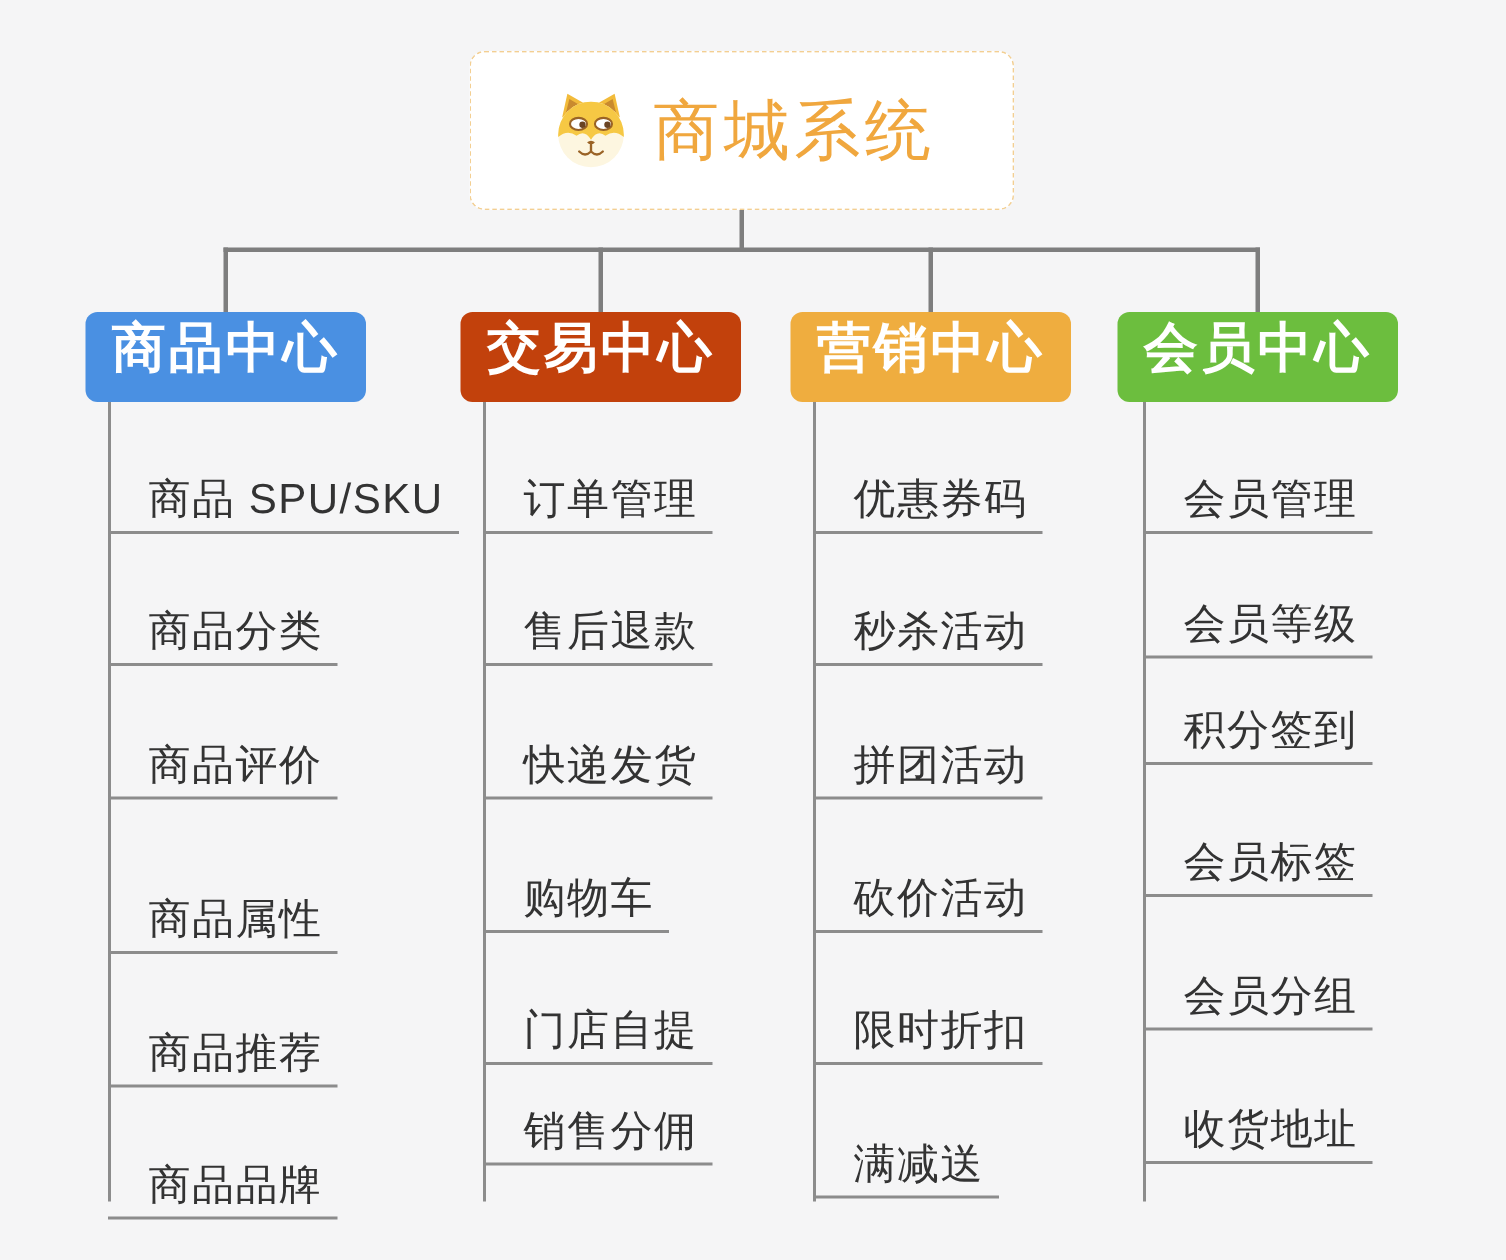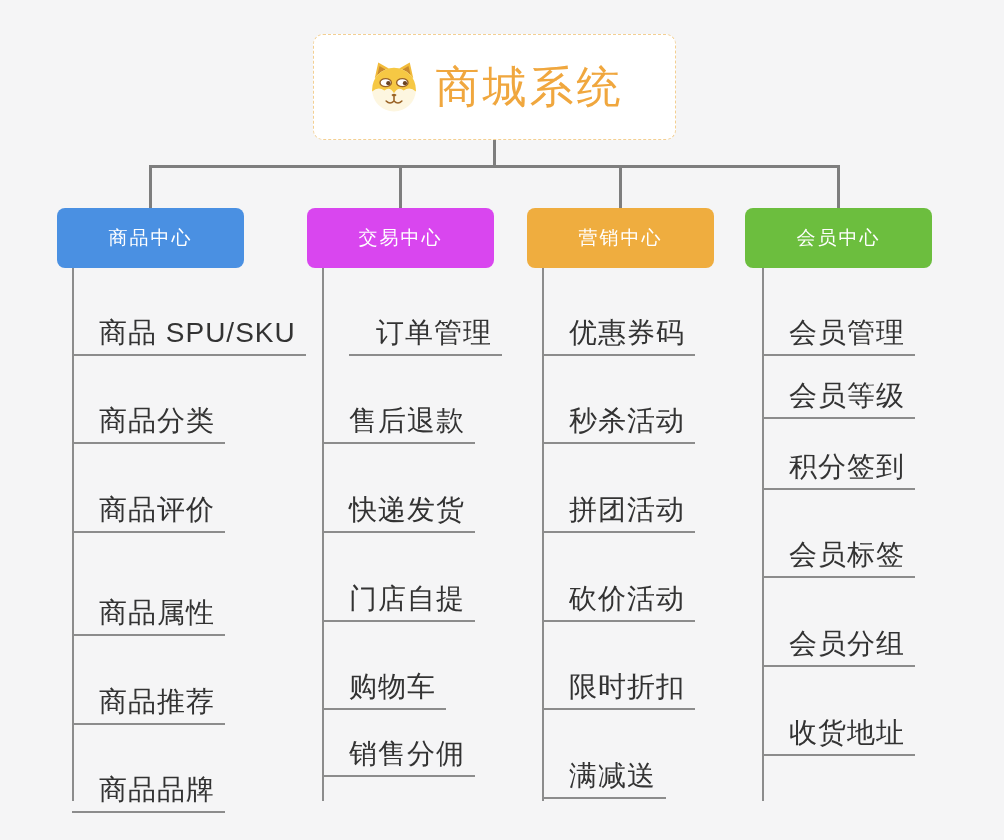--- a/index.html
+++ b/index.html
@@ -27,9 +27,9 @@
   
   .branch-header {
     position:absolute; top:208px; width:187px; height:60px;
-    border-radius:8px; display:flex; align-items:center; justify-content:center;
-    color:var(--header-text,#fff); font-size:19px; letter-spacing:2px;
-    white-space:nowrap; cursor:default;
+    border-radius:8px; display:flex; align-items:flex-start; justify-content:center;
+    color:var(--header-text,#fff); font-size:36px; letter-spacing:2px;
+    white-space:nowrap; cursor:default;font-weight:bold;
   }
   
   .item-col { position:absolute; top:267px; }

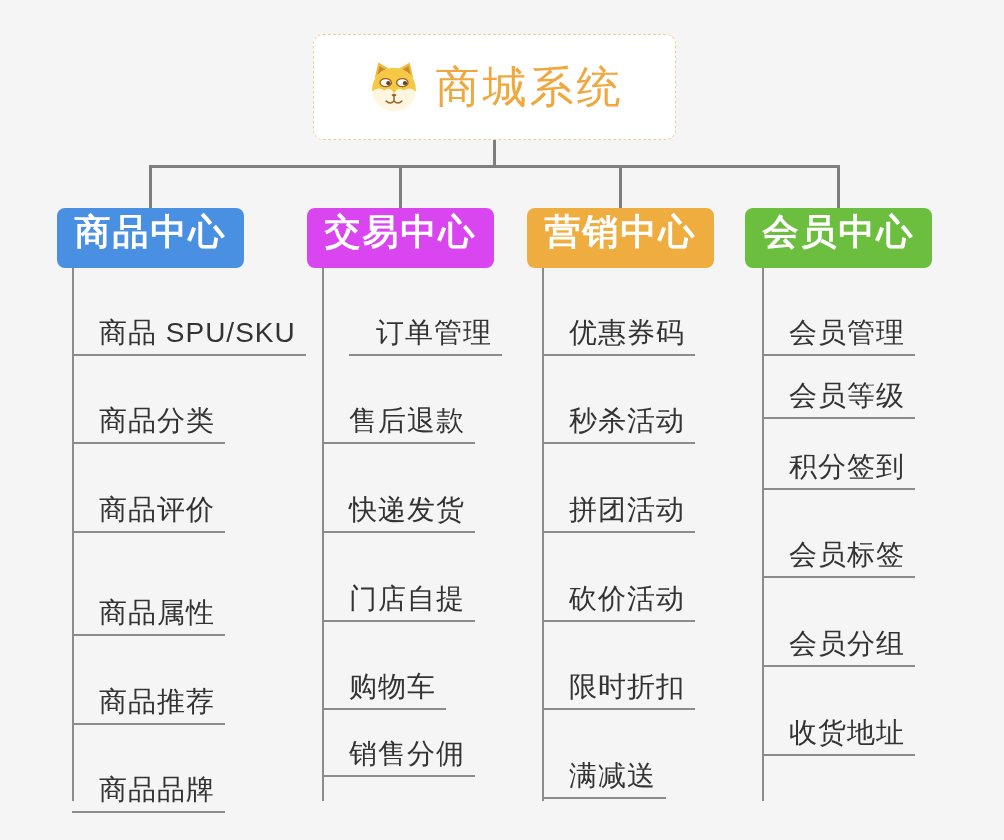--- a/index.html
+++ b/index.html
@@ -103,7 +103,7 @@
       </div>
     </div>
     <div class="conn" style="left: 399px; top: 165px; width: 3px; height: 43px;"></div>
-    <div class="branch-header" style="left: 307px; background: #d946ef;">
+    <div class="branch-header" style="left: 307px; background: #c2410c;">
       <span>交易中心</span>
     </div>
     <div class="trunk" style="left: 322px; top: 268px; height: 533px;"></div>

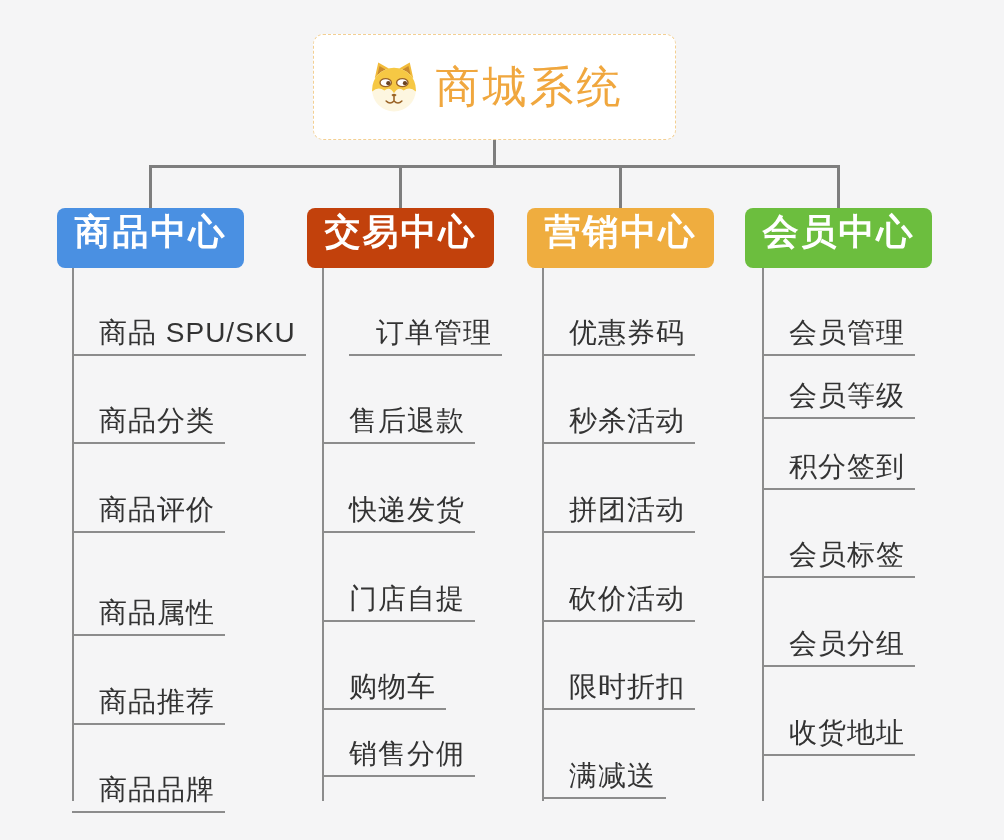--- a/index.html
+++ b/index.html
@@ -108,7 +108,7 @@
     </div>
     <div class="trunk" style="left: 322px; top: 268px; height: 533px;"></div>
     <div class="item-col" style="left: 322px;">
-      <div class="node-item" style="height: 88.7px; margin-left: 27px;">
+      <div class="node-item" style="height: 88.7px;">
         <span>订单管理</span>
       </div>
       <div class="node-item" style="height: 88.7px;">

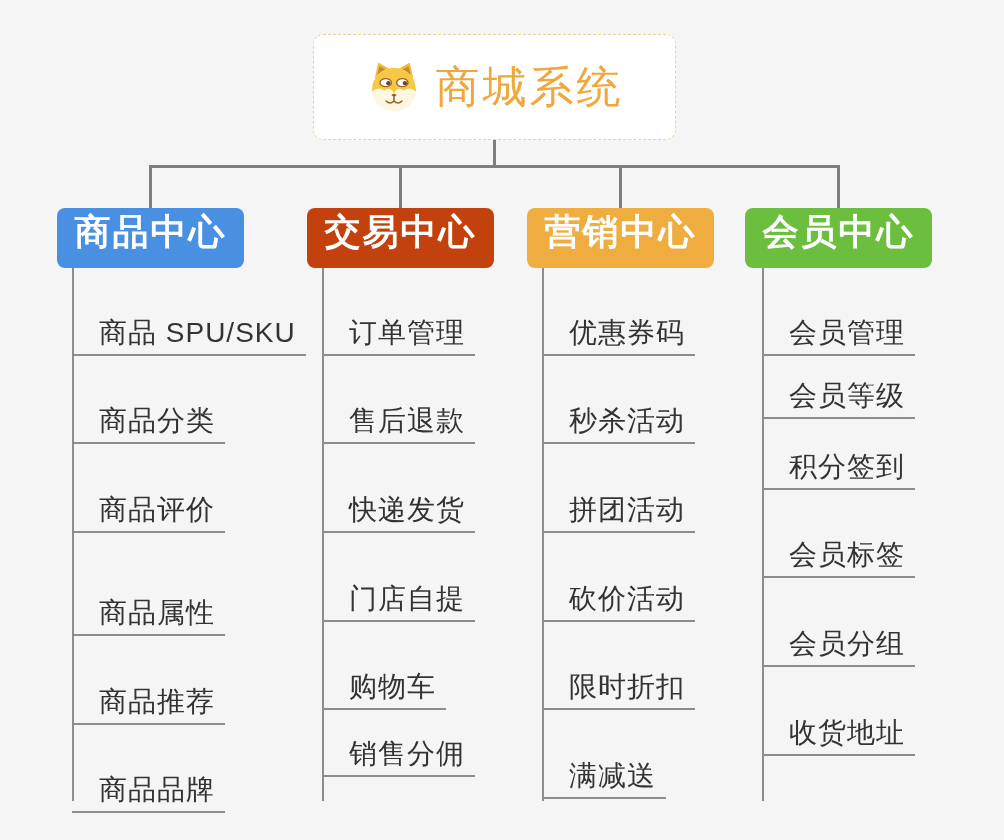--- a/index.html
+++ b/index.html
@@ -161,7 +161,7 @@
       <div class="node-item" style="height: 88.7px;">
         <span>会员管理</span>
       </div>
-      <div class="node-item" style="height: 63px;">
+      <div class="node-item" style="height: 83px;">
         <span>会员等级</span>
       </div>
       <div class="node-item" style="height: 71px;">

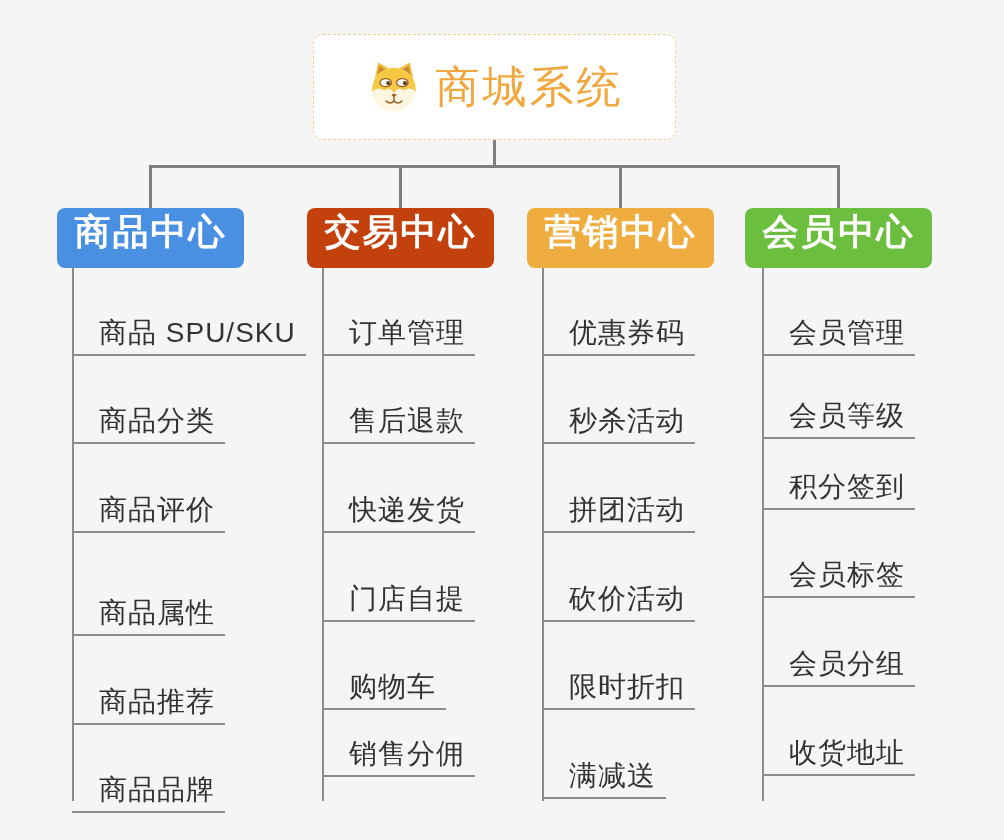--- a/index.html
+++ b/index.html
@@ -118,10 +118,10 @@
         <span>快递发货</span>
       </div>
       <div class="node-item" style="height: 88.7px;">
-        <span>门店自提</span>
+        <span>购物车</span>
       </div>
       <div class="node-item" style="height: 88.7px;">
-        <span>购物车</span>
+        <span>门店自提</span>
       </div>
       <div class="node-item" style="height: 67px;">
         <span>销售分佣</span>

